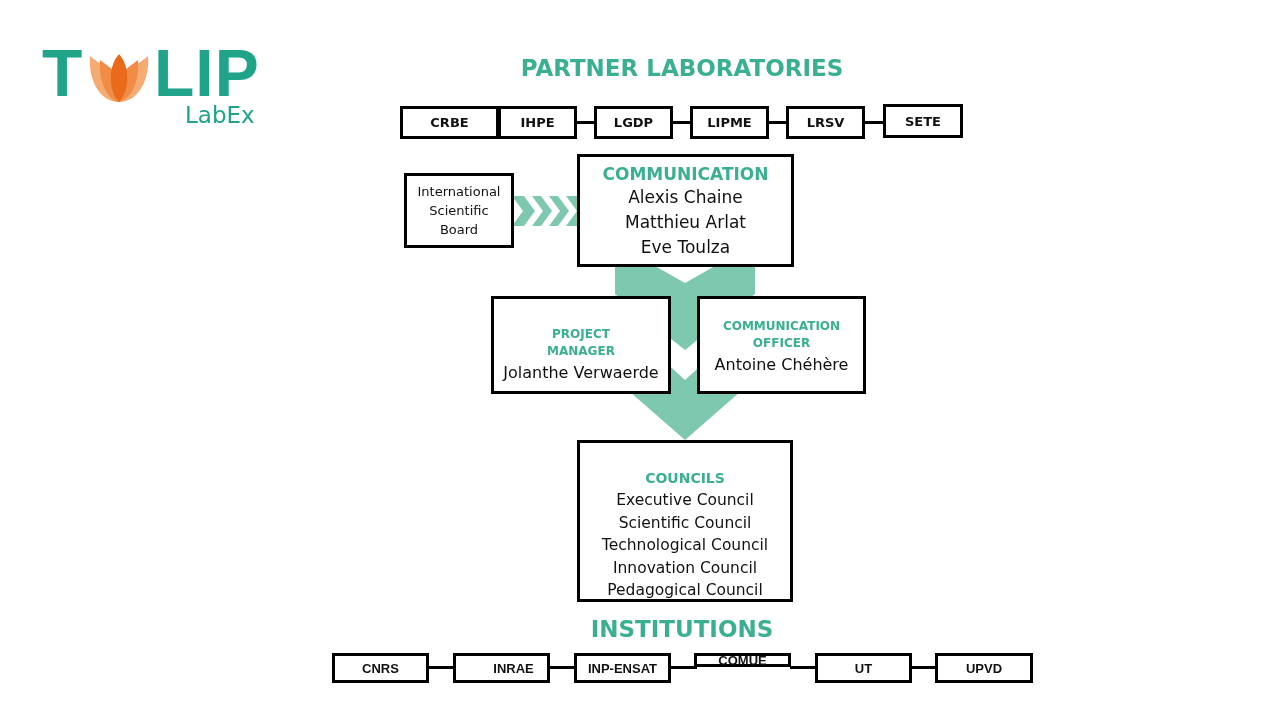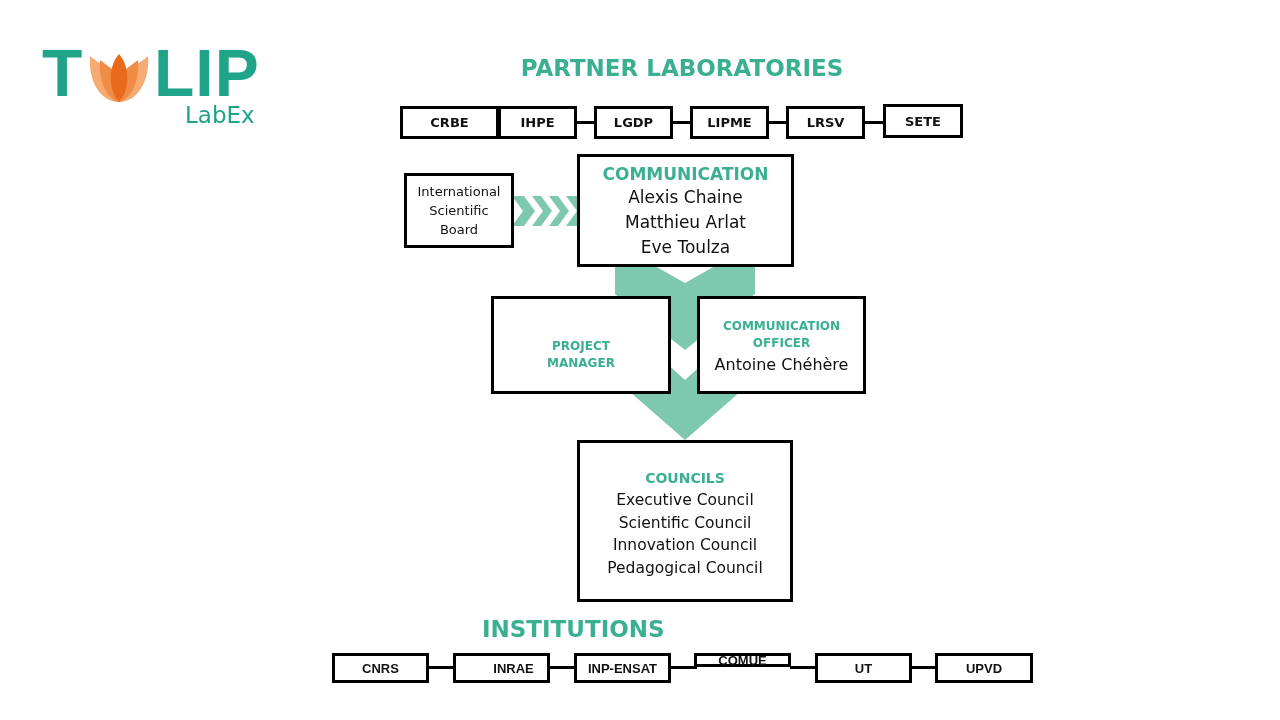--- a/index.html
+++ b/index.html
@@ -87,6 +87,7 @@
 <div class="box" style="left:491px;top:296px;width:180px;height:98px;padding-top:20px;">
   <span class="head teal" style="font-size:12px;line-height:17px;">PROJECT</span>
   <span class="head teal" style="font-size:12px;line-height:17px;">MANAGER</span>
+  <span class="name" style="font-size:16px;">Jolanthe Verwaerde</span>
 </div>
 
 <div class="box" style="left:697px;top:296px;width:169px;height:98px;padding-top:4px;">

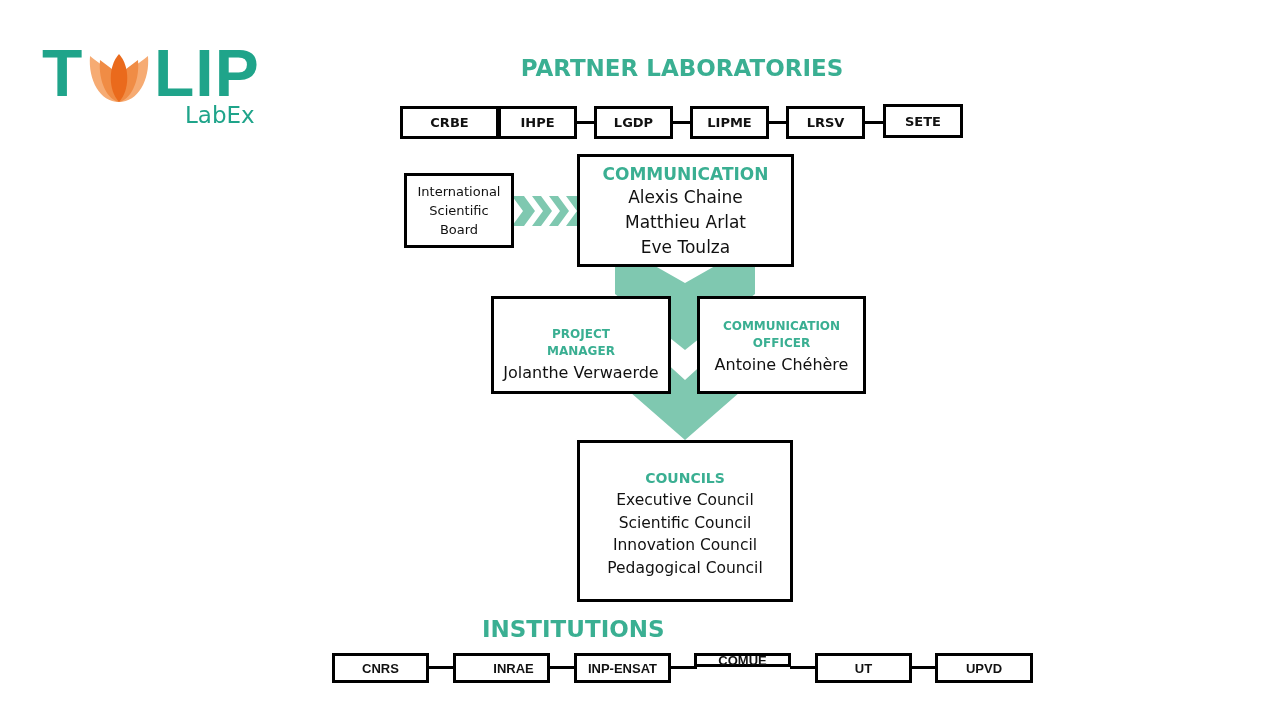--- a/index.html
+++ b/index.html
@@ -100,6 +100,7 @@
   <span class="head teal" style="font-size:14px;line-height:22px;">COUNCILS</span>
   <span class="council">Executive Council</span>
   <span class="council">Scientific Council</span>
+  <span class="council">Technological Council</span>
   <span class="council">Innovation Council</span>
   <span class="council">Pedagogical Council</span>
 </div>

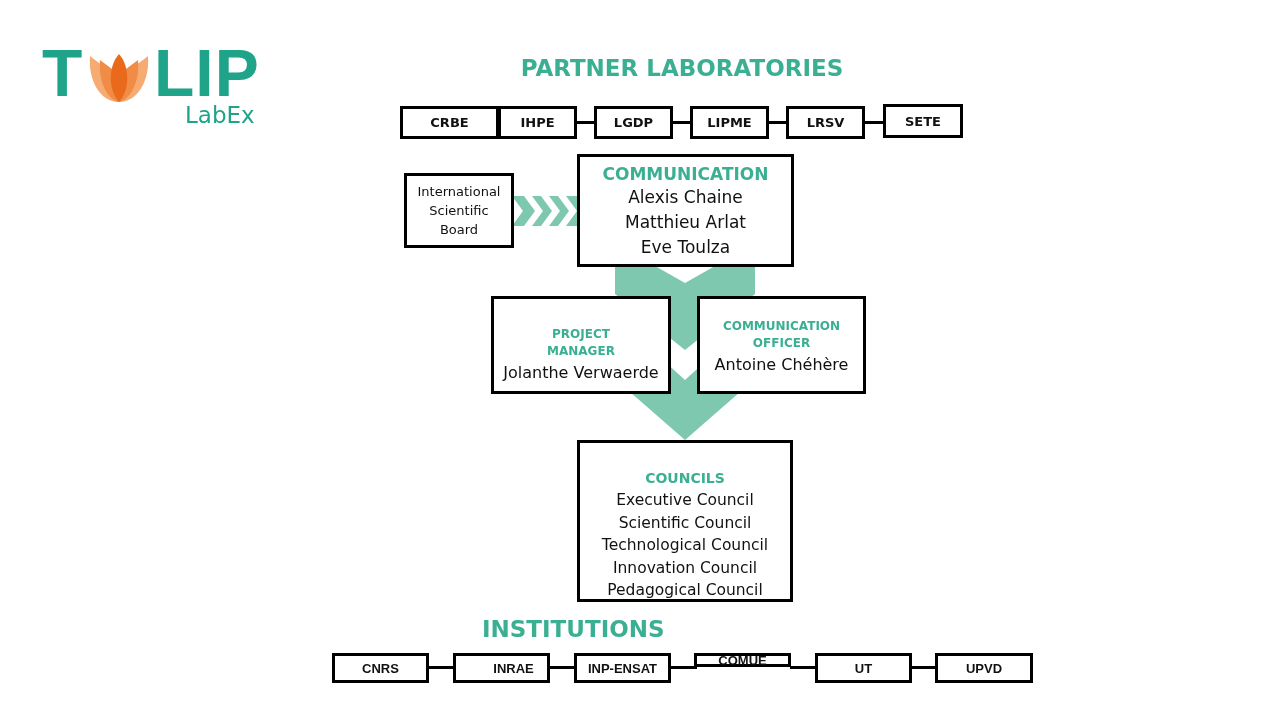--- a/index.html
+++ b/index.html
@@ -105,7 +105,7 @@
   <span class="council">Pedagogical Council</span>
 </div>
 
-<div class="abs head teal" style="left:482px;top:615px;width:400px;font-size:23px;line-height:28px;">INSTITUTIONS</div>
+<div class="abs head teal" style="left:482px;top:615px;width:400px;text-align:center;font-size:23px;line-height:28px;">INSTITUTIONS</div>
 
 <div>
   <div class="conn" style="left:427px;top:666px;width:28px;"></div>

